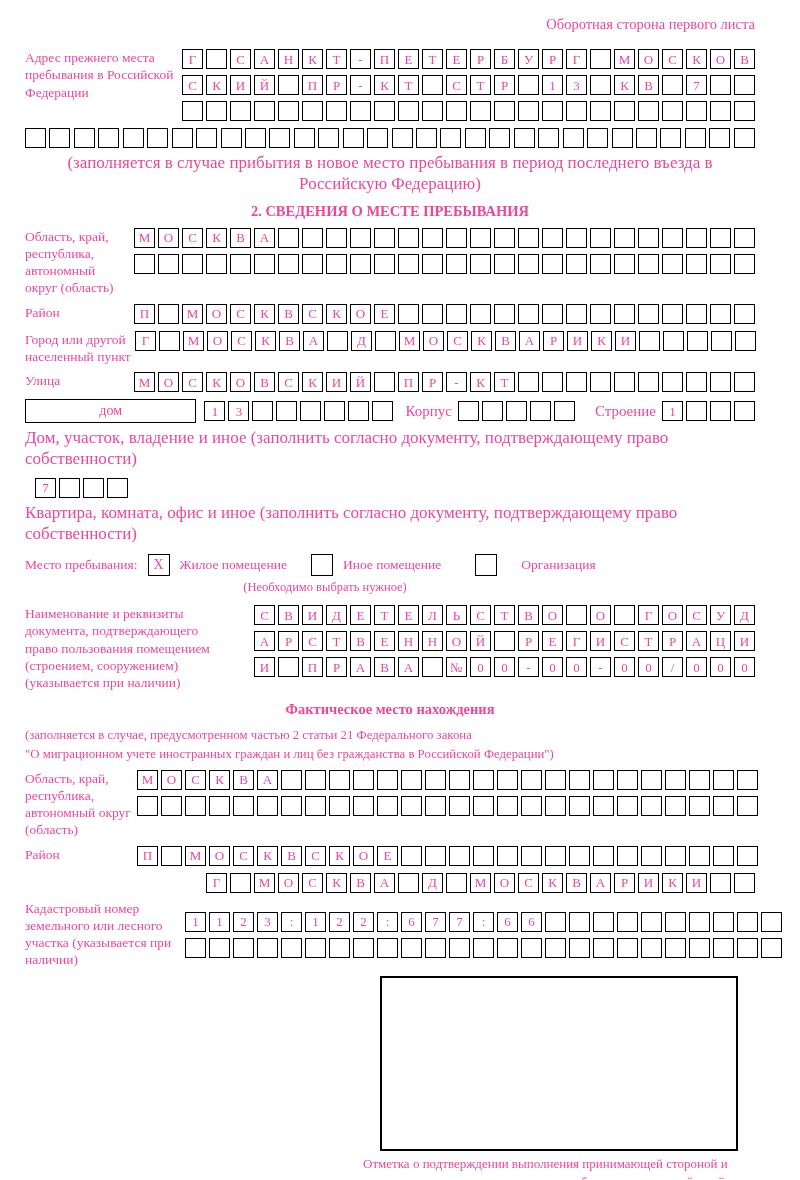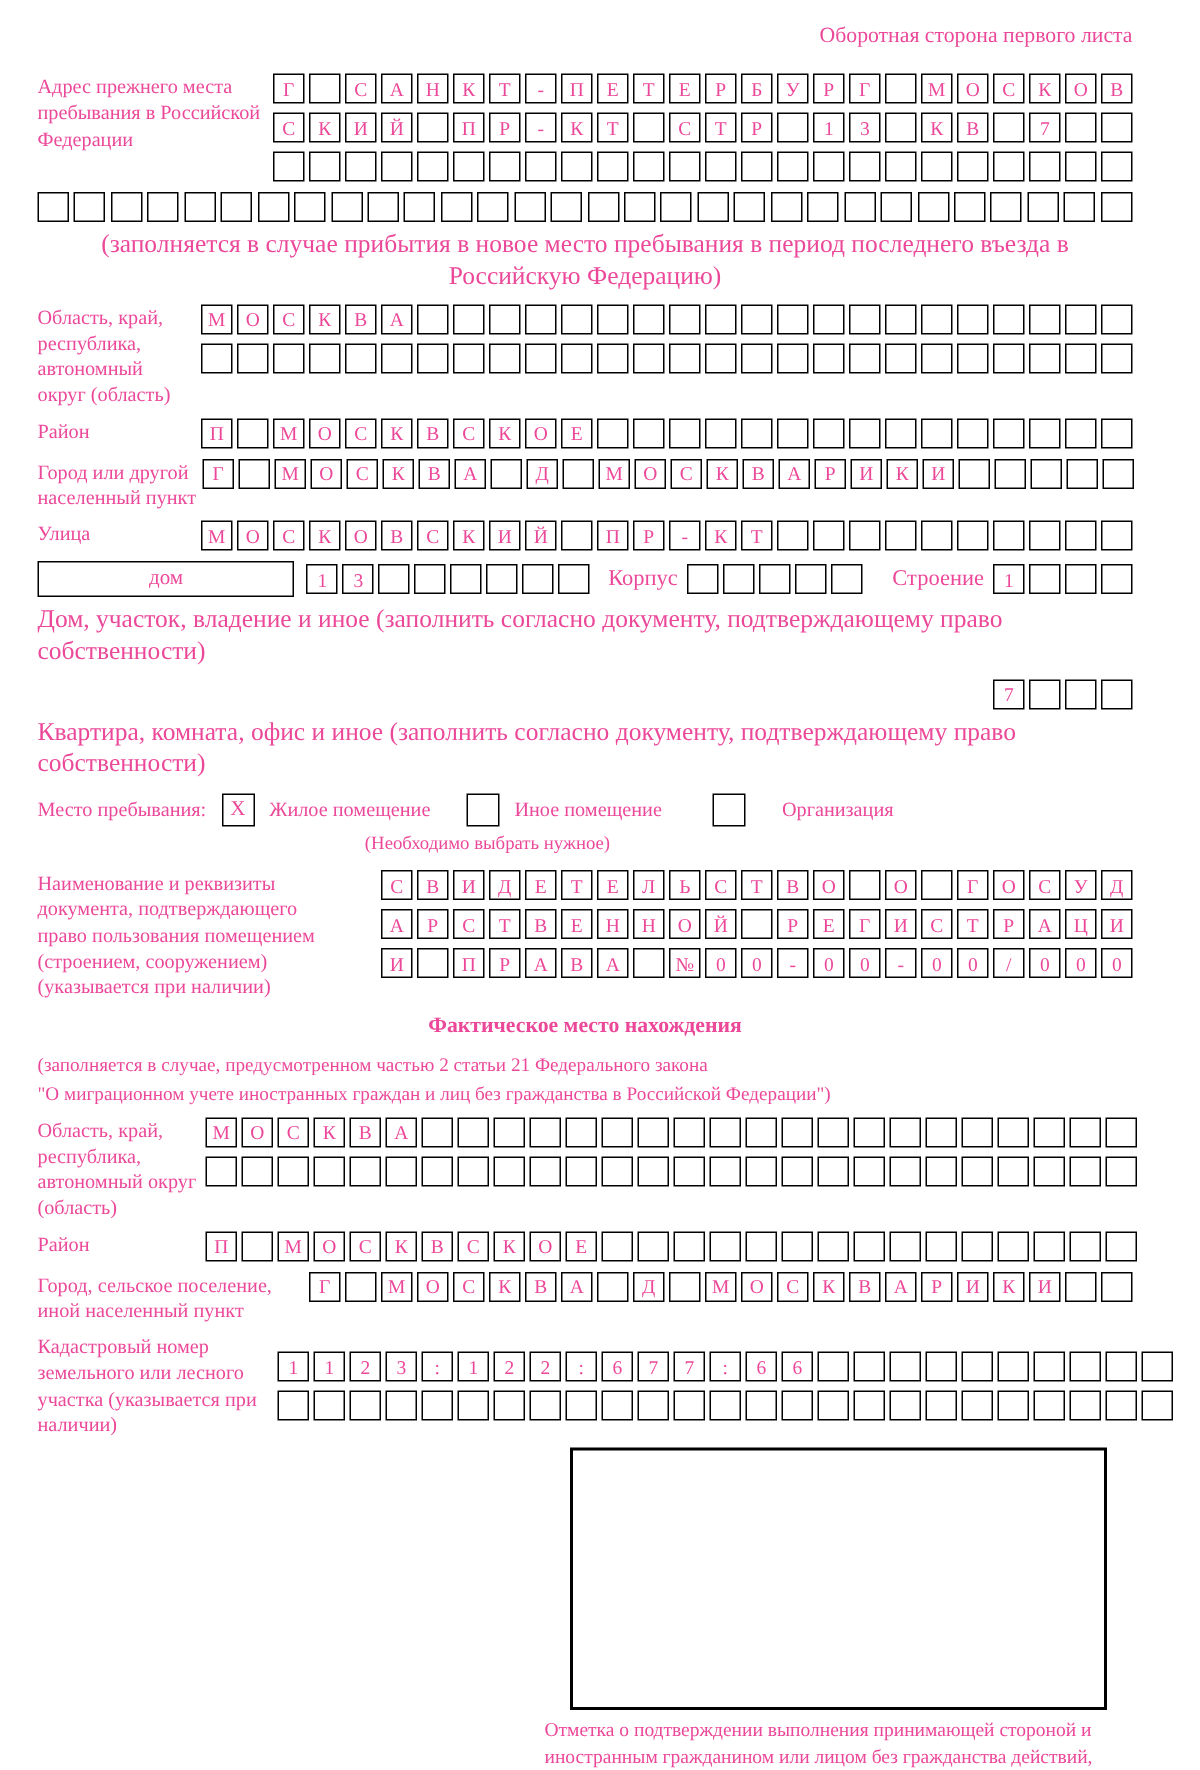--- a/index.html
+++ b/index.html
@@ -162,6 +162,7 @@
     </div>
   <div class="smallcap">(заполняется в случае прибытия в новое место пребывания в период последнего въезда в Российскую Федерацию)</div>
 
+  <div class="sectitle">2. СВЕДЕНИЯ О МЕСТЕ ПРЕБЫВАНИЯ</div>
 
   <div class="field">
     <div class="flabel" style="width:92px">Область, край, республика, автономный округ (область)</div>

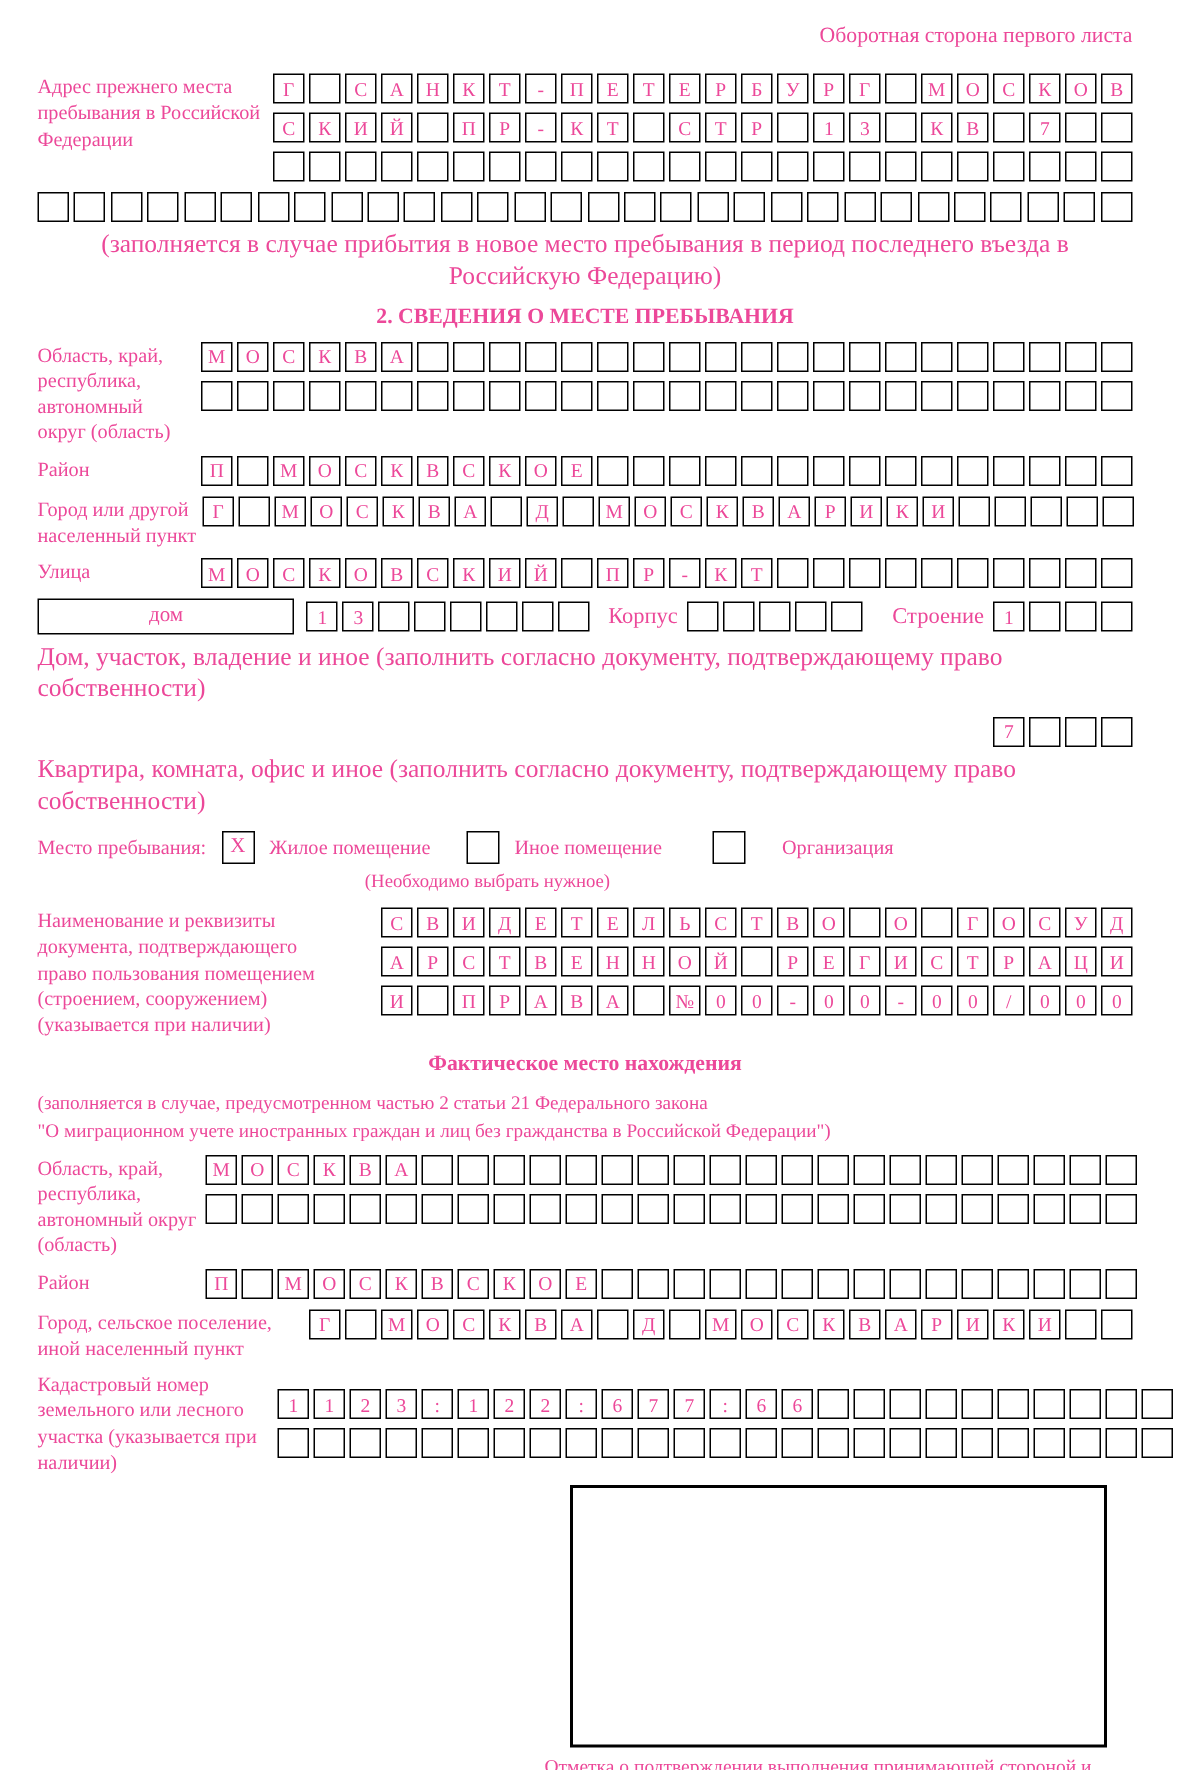--- a/index.html
+++ b/index.html
@@ -23,7 +23,7 @@
   .fullrow .cell{flex:0 0 21px;}
   .smallcap{font-size:17px;text-align:center;margin:0 0 8px 0;line-height:1.25;}
   .sectitle{font-size:14.5px;font-weight:bold;text-align:center;margin:4px 0 8px 0;}
-  .hrow{display:flex;align-items:center;margin-bottom:4px;justify-content:flex-end;}
+  .hrow{display:flex;align-items:center;margin-bottom:4px;}
   .widebox{border:1.6px solid #000;height:24px;box-sizing:border-box;display:flex;align-items:center;justify-content:center;font-size:14px;}
   .wb-dom{width:175px;}
   .wb-kv{width:205px;}

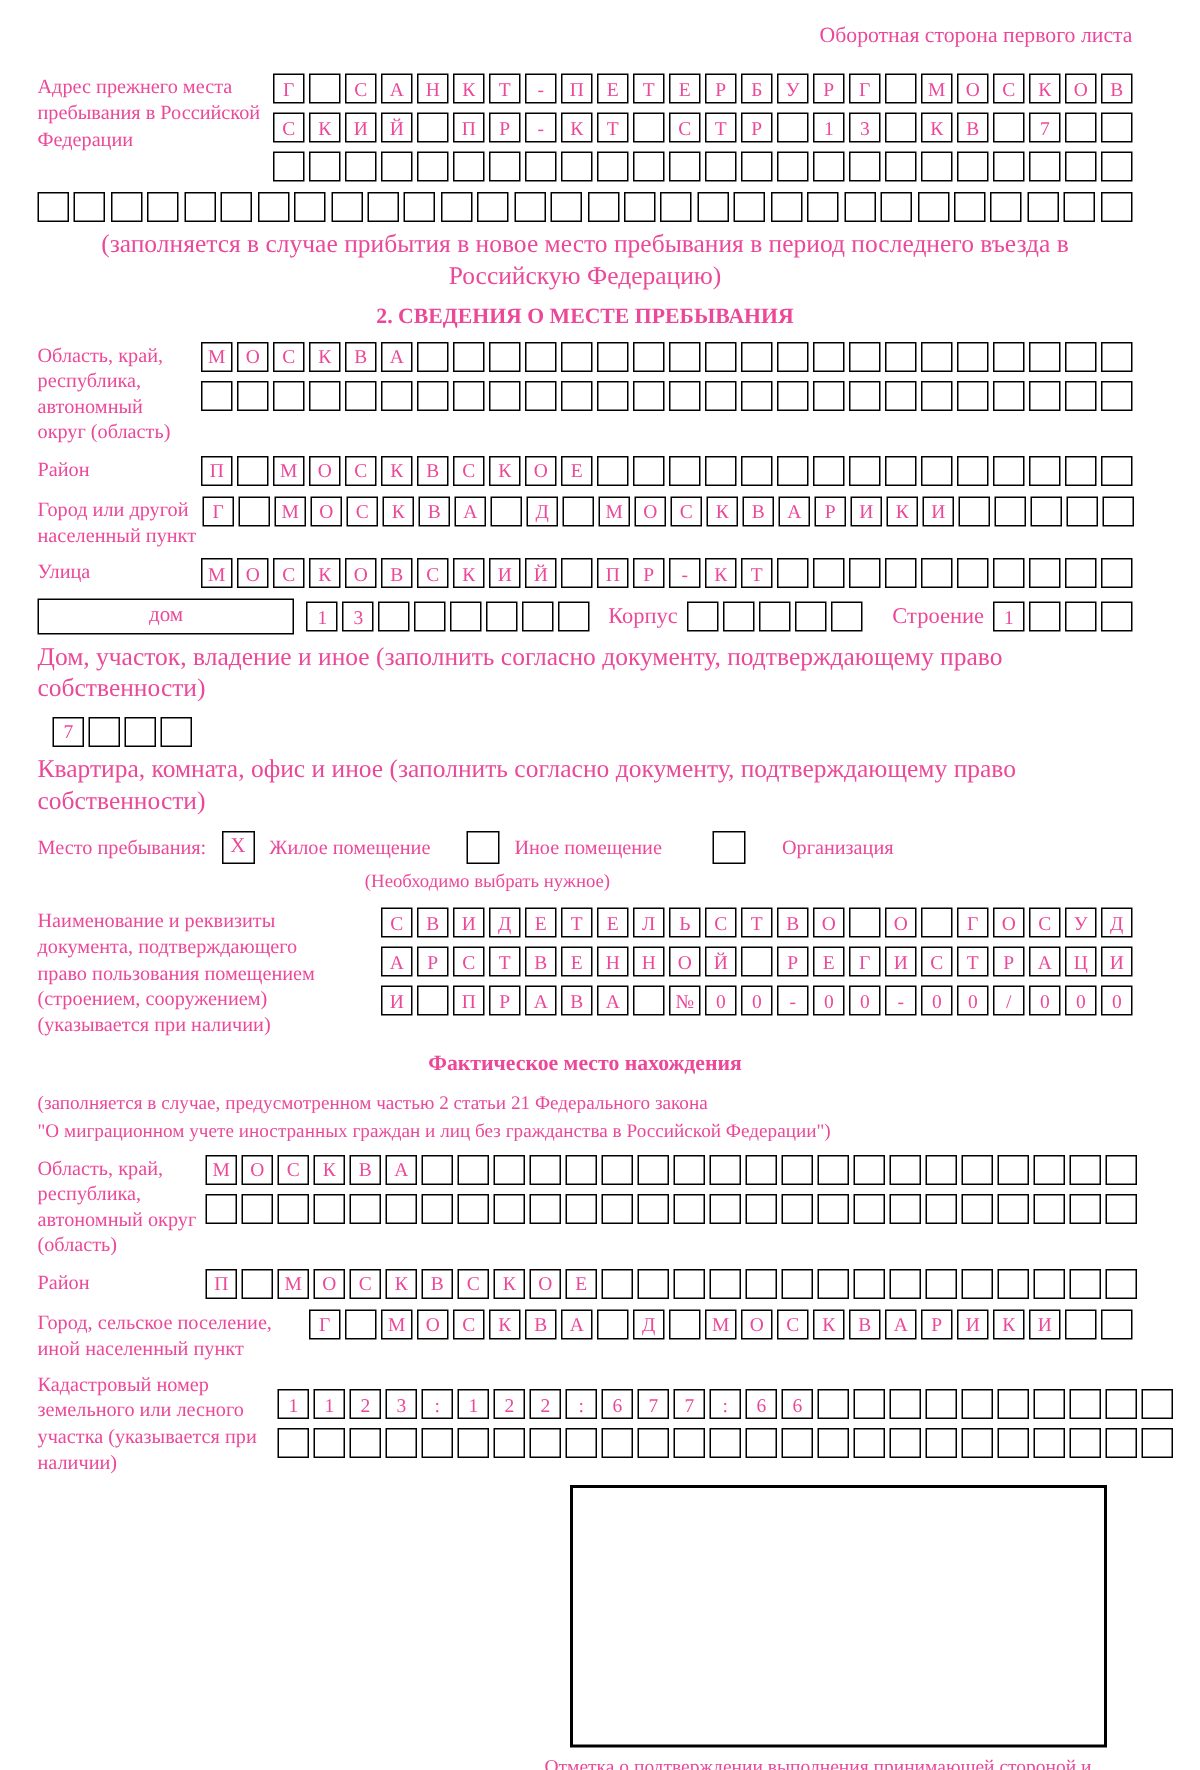--- a/index.html
+++ b/index.html
@@ -557,7 +557,6 @@
   </div>
 
   <div class="field">
-    <div class="flabel" style="width:172px">Город, сельское поселение, иной населенный пункт</div>
     <div class="rows">
         <div class="boxes">
           <span class="cell">Г</span>

